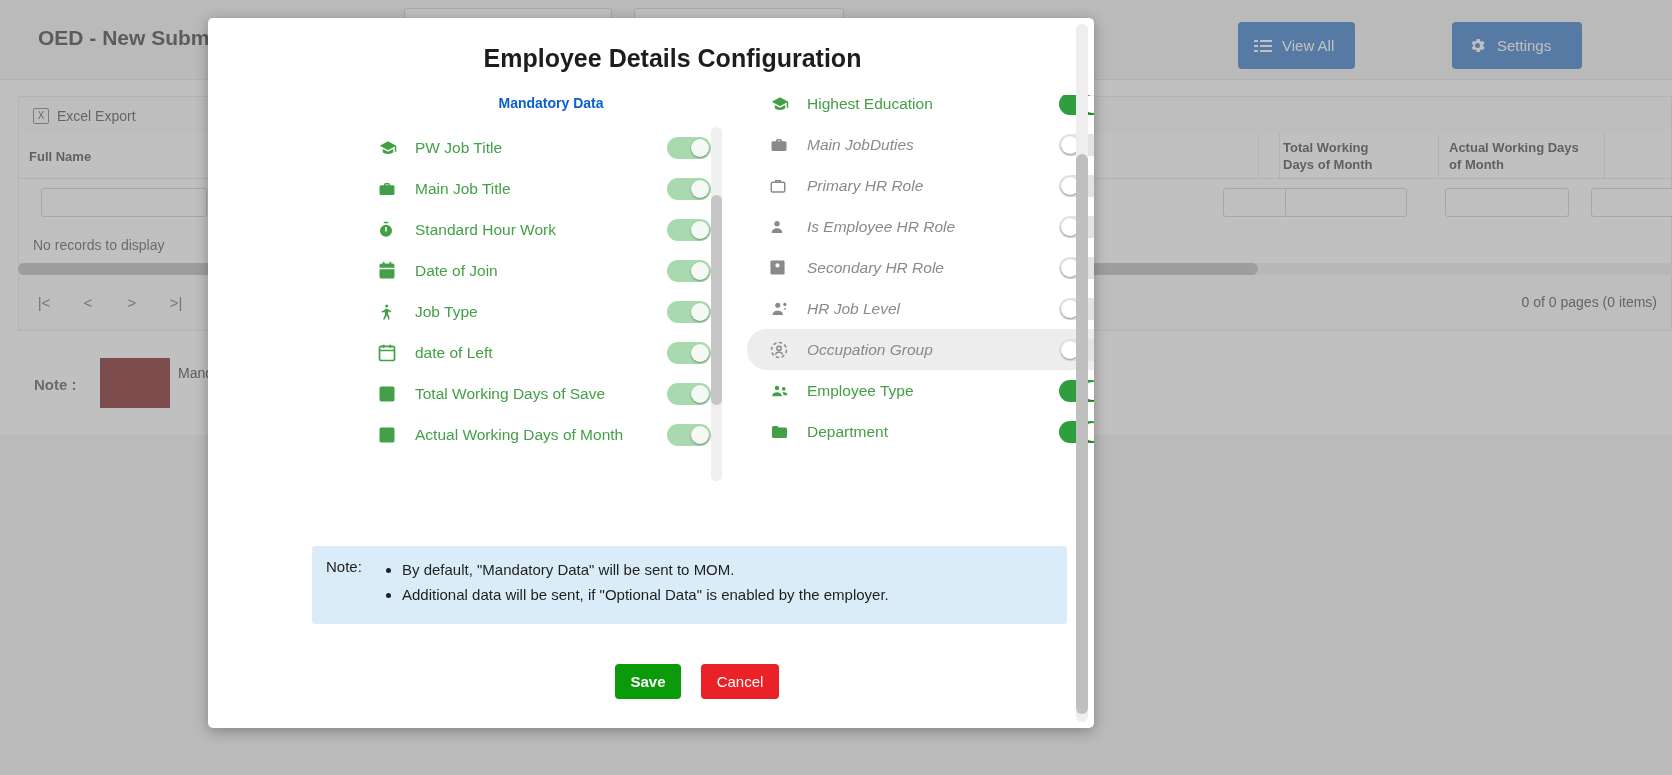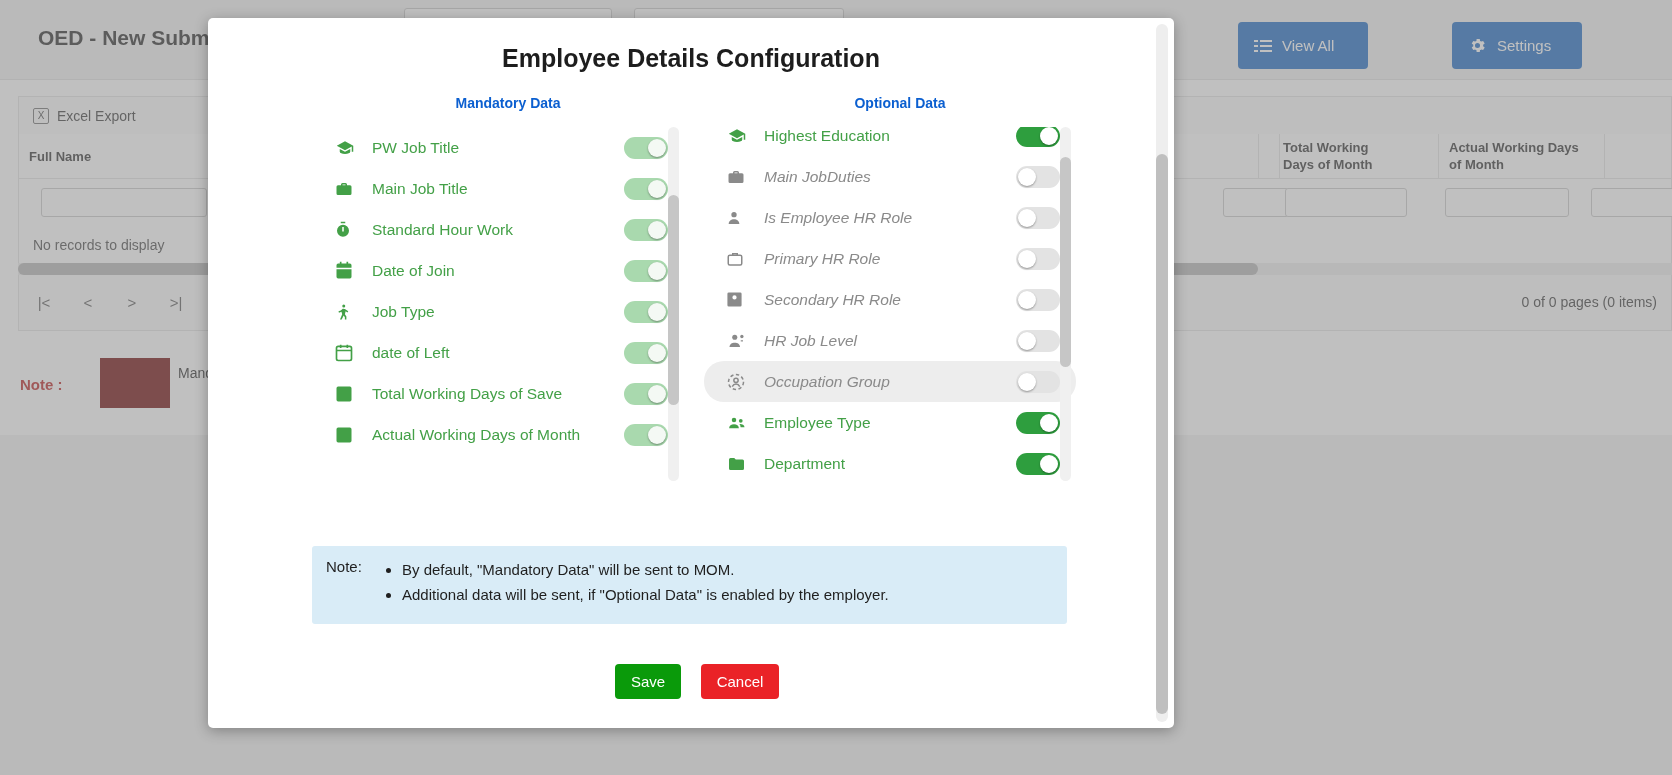--- a/index.html
+++ b/index.html
@@ -137,10 +137,11 @@
     background: rgba(140,140,140,0.55);
   }
   .modal {
-    position: absolute; left: 208px; top: 18px; width: 966px; height: 710px;
+    position: absolute; left: 208px; top: 18px; width: 886px; height: 710px;
     background: #ffffff; border-radius: 5px;
     box-shadow: 0 3px 14px rgba(0,0,0,0.3);
     overflow: hidden;
+    padding-left: 43px;
   }
   .modal-title {
     text-align: center; font-size: 25px; font-weight: bold; color: #1d1d1d;

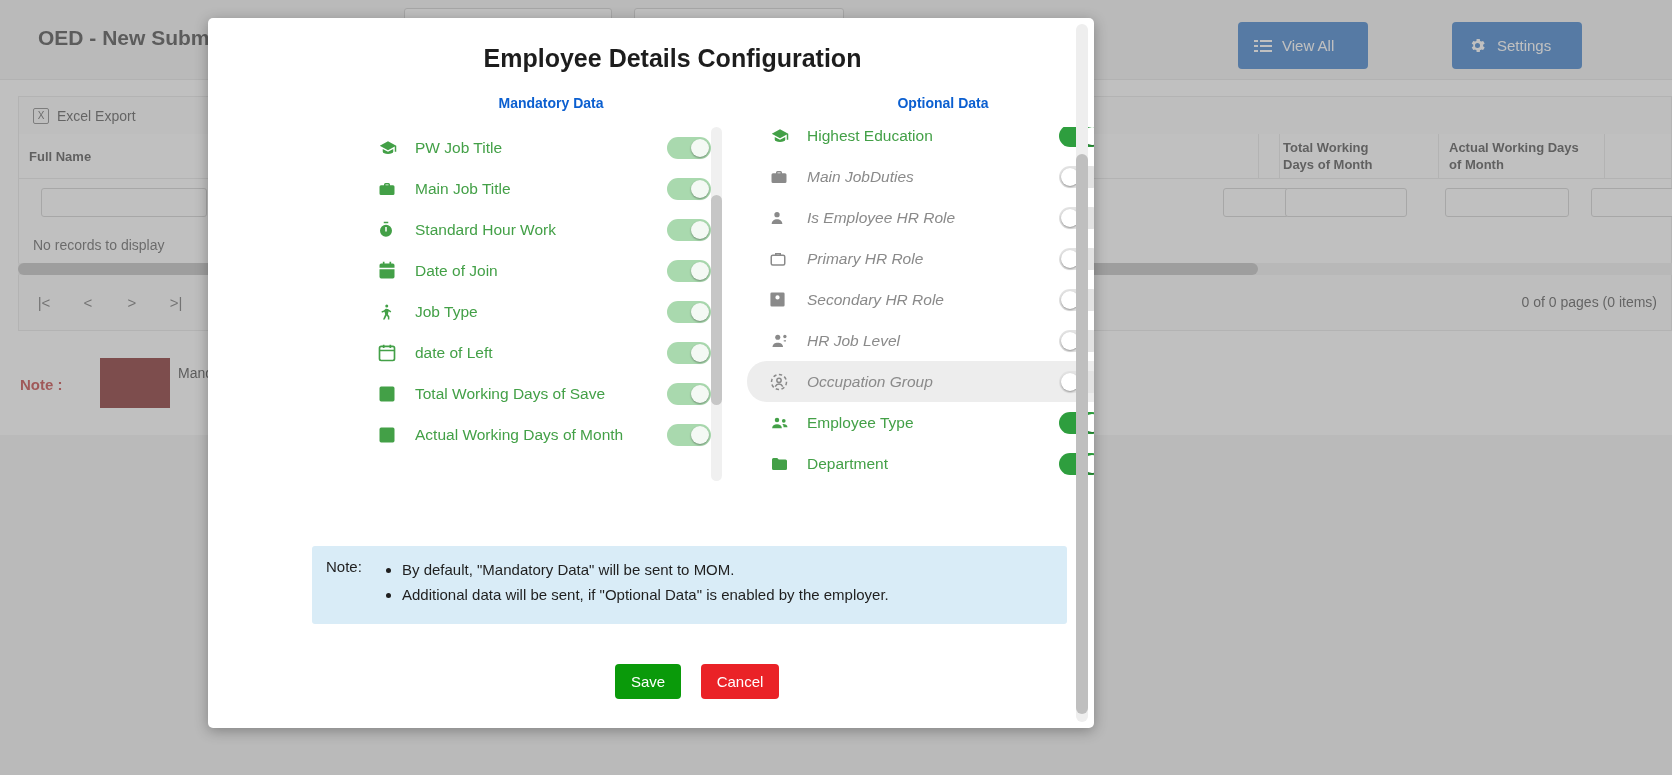--- a/index.html
+++ b/index.html
@@ -35,7 +35,7 @@
     color: #fff; font-size: 15px; display: flex; align-items: center;
     gap: 10px; padding: 0 16px; cursor: pointer;
   }
-  .hdr-btn.view-all { left: 1238px; width: 130px; background: #1565c0; }
+  .hdr-btn.view-all { left: 1238px; width: 117px; background: #1565c0; }
   .hdr-btn.settings { left: 1452px; width: 130px; background: #1565c0; }
   .hdr-ico { display: inline-flex; align-items: center; justify-content: center; }
 

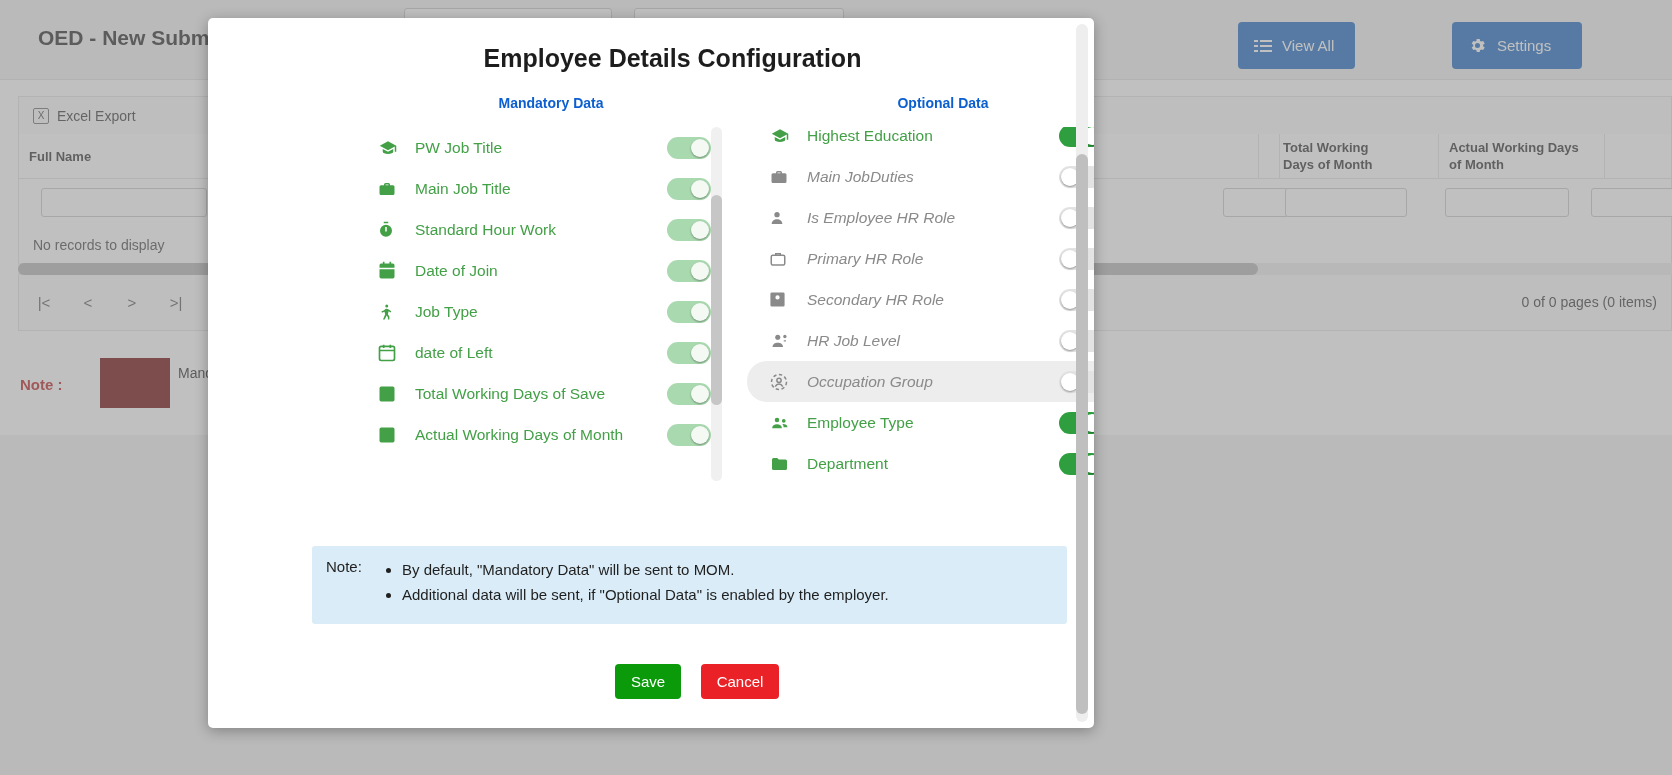--- a/index.html
+++ b/index.html
@@ -436,7 +436,6 @@
       </div>
 
       <div class="col col-opt">
-        <div class="col-head opt">Optional Data</div>
         <div class="list-wrap">
           <div class="list opt">
 

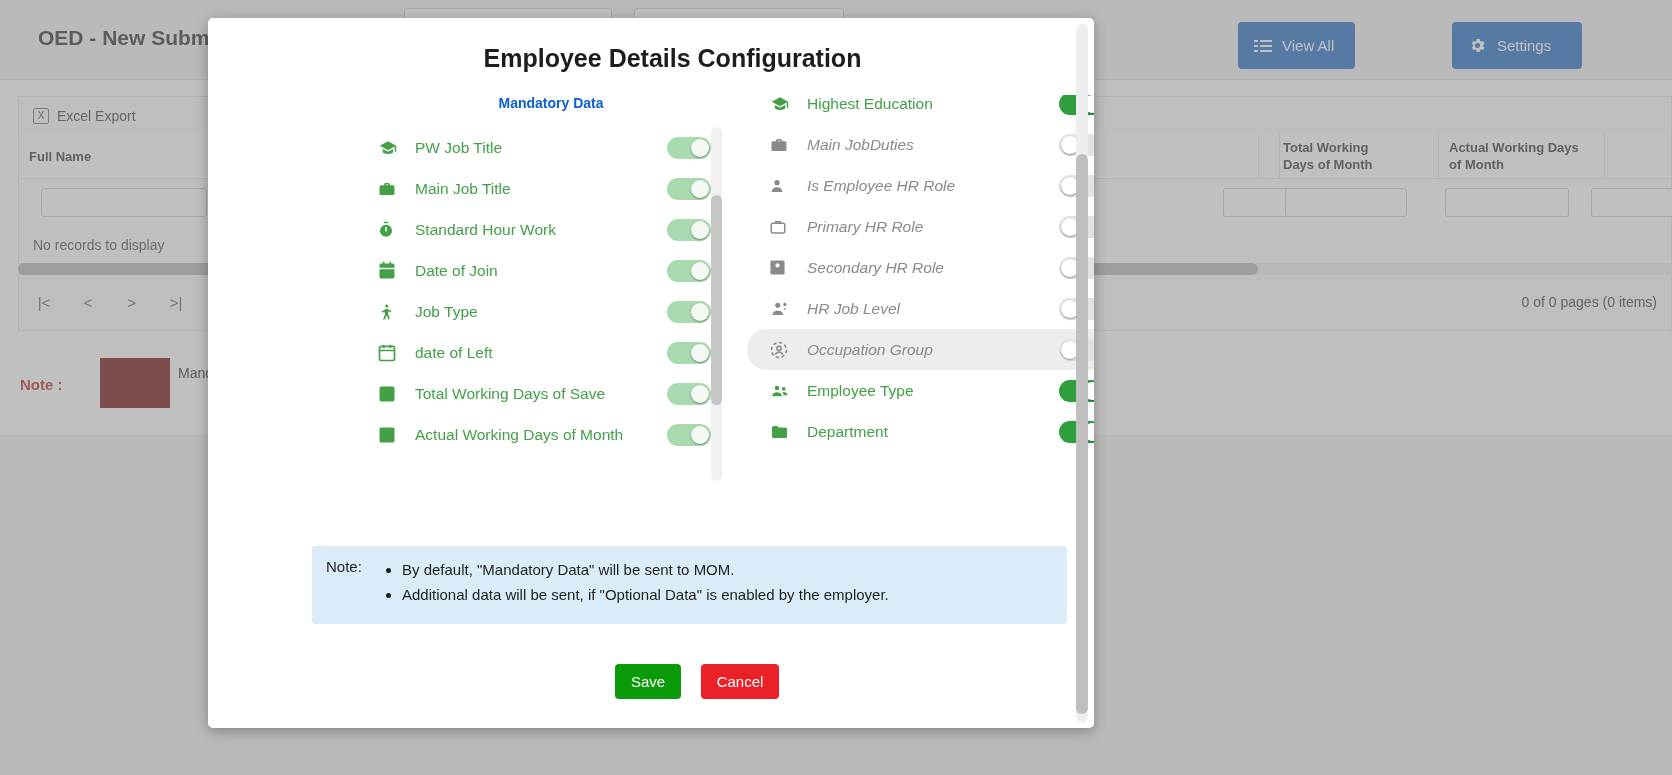--- a/index.html
+++ b/index.html
@@ -465,25 +465,25 @@
 
             <div class="row">
               <span class="row-ico">
+                <svg width="18" height="18" viewBox="0 0 24 24" fill="none" stroke="#8a8a8a" stroke-width="2">
+                    <rect x="3" y="7" width="18" height="13" rx="2"></rect>
+                    <path d="M9 7V5h6v2"></path>
+                  </svg>
+              </span>
+              <span class="row-label off">Primary HR Role</span>
+              <span class="toggle off">
+                  <span class="knob"></span>
+                </span>
+            </div>
+
+            <div class="row">
+              <span class="row-ico">
                 <svg width="16" height="18" viewBox="0 0 24 24" fill="#8a8a8a">
                     <circle cx="12" cy="7" r="4"></circle>
                     <path d="M4 21c0-4.4 3.6-7 8-7s8 2.6 8 7H4z"></path>
                   </svg>
               </span>
               <span class="row-label off">Is Employee HR Role</span>
-              <span class="toggle off">
-                  <span class="knob"></span>
-                </span>
-            </div>
-
-            <div class="row">
-              <span class="row-ico">
-                <svg width="18" height="18" viewBox="0 0 24 24" fill="none" stroke="#8a8a8a" stroke-width="2">
-                    <rect x="3" y="7" width="18" height="13" rx="2"></rect>
-                    <path d="M9 7V5h6v2"></path>
-                  </svg>
-              </span>
-              <span class="row-label off">Primary HR Role</span>
               <span class="toggle off">
                   <span class="knob"></span>
                 </span>

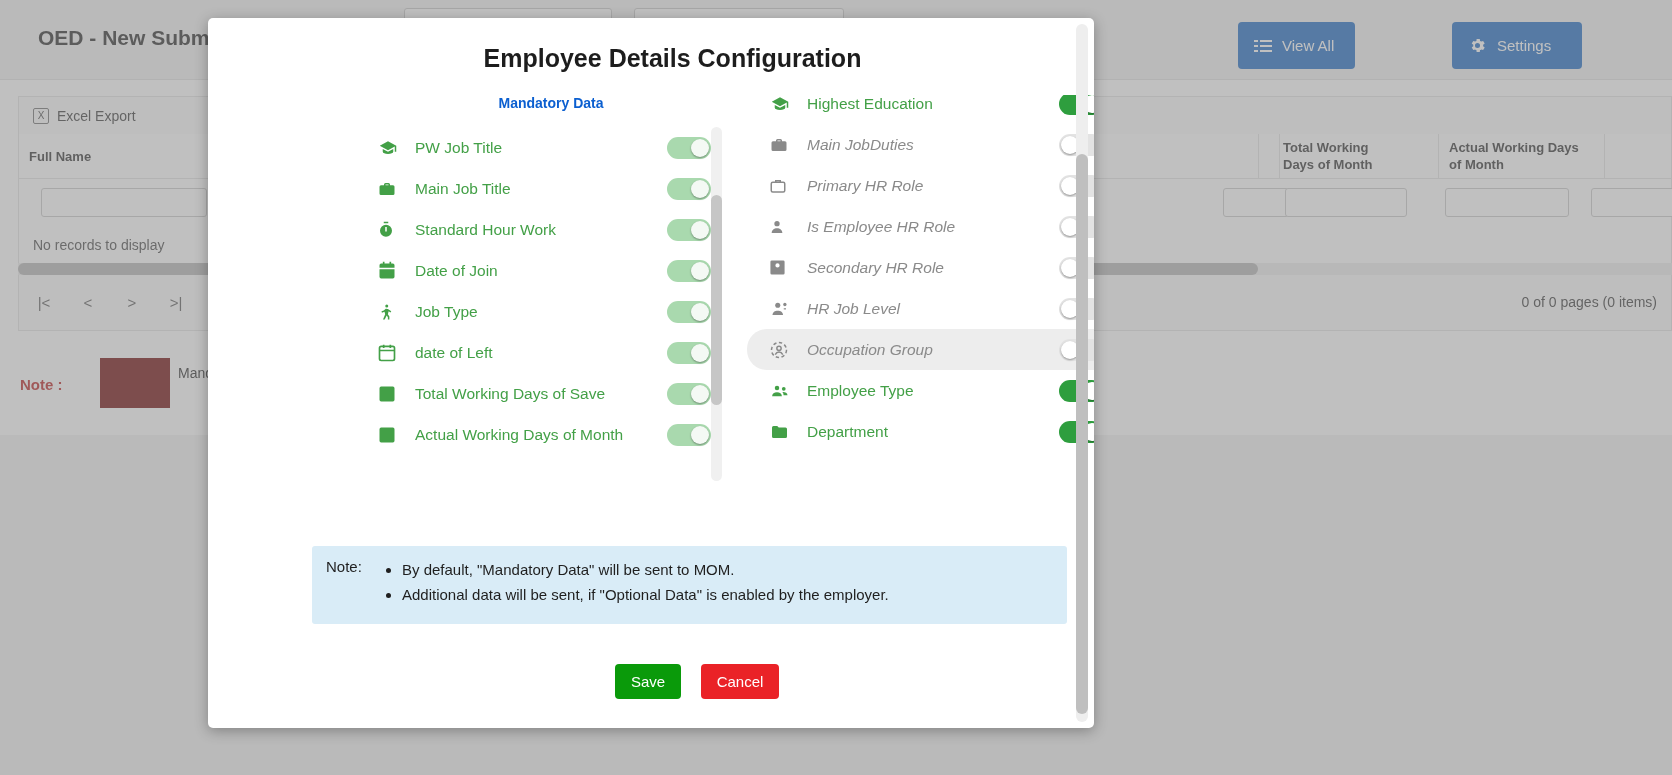--- a/index.html
+++ b/index.html
@@ -114,8 +114,8 @@
     background: #fff;
   }
   .note-label {
-    position: absolute; left: 2px; top: 31px;
-    font-size: 15px; font-weight: bold; color: #b91c1c;
+    position: absolute; left: 16px; top: 31px;
+    font-size: 15px; font-weight: bold; color: #404040;
   }
   .note-swatch {
     position: absolute; left: 82px; top: 13px; width: 70px; height: 50px;

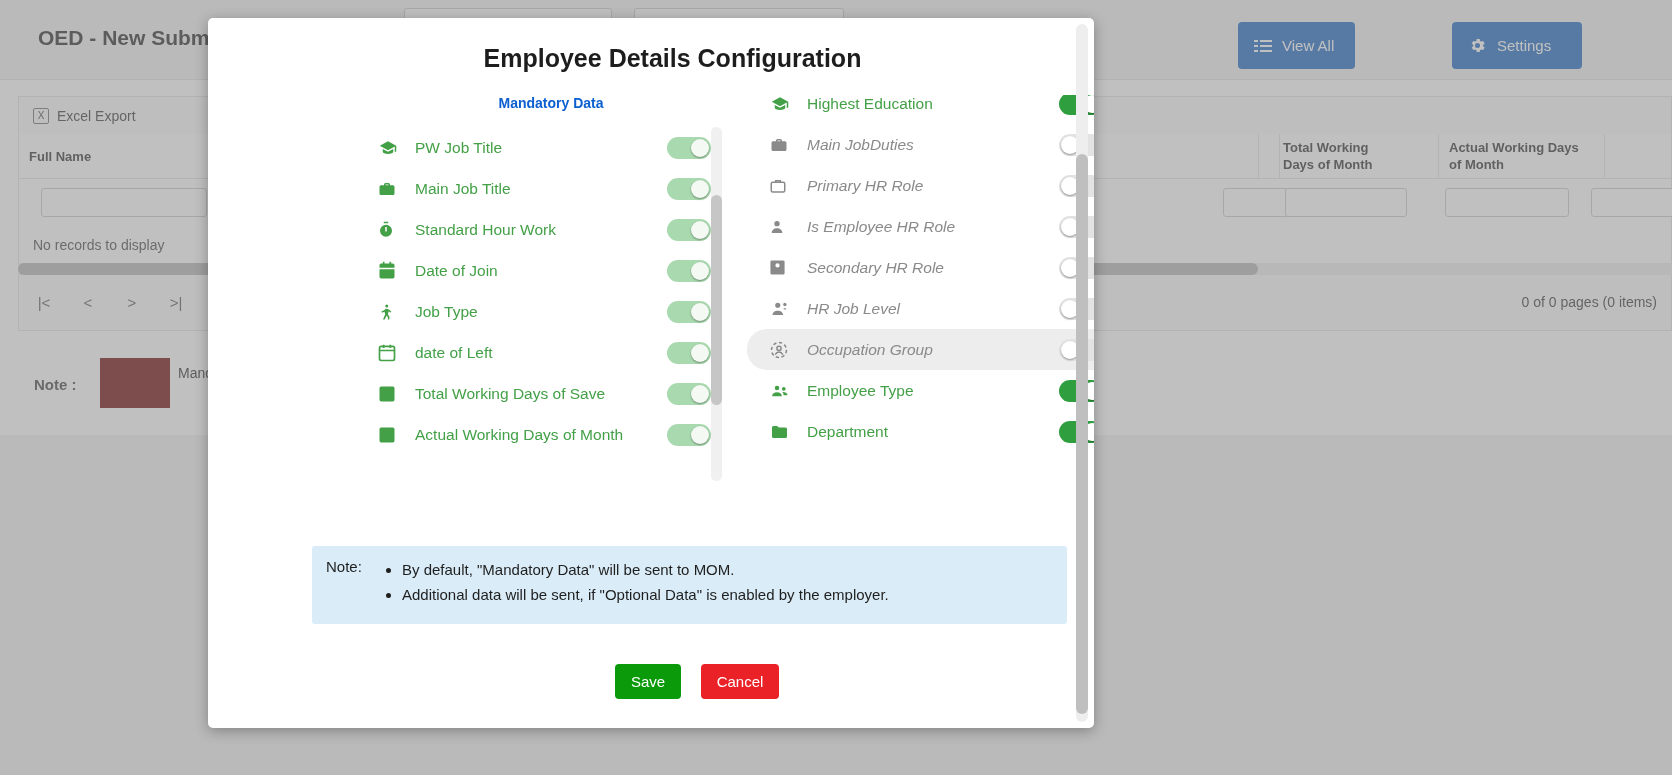--- a/index.html
+++ b/index.html
@@ -224,7 +224,7 @@
     width: 66px; height: 35px; border-radius: 4px; border: none;
     color: #fff; font-size: 15px; cursor: pointer;
   }
-  .btn.save { background: #0a9a0a; }
+  .btn.save { background: #0a9a0a; font-weight: bold; }
   .btn.cancel { background: #ea2227; width: 78px; }
 
   .modal-scroll-track {

